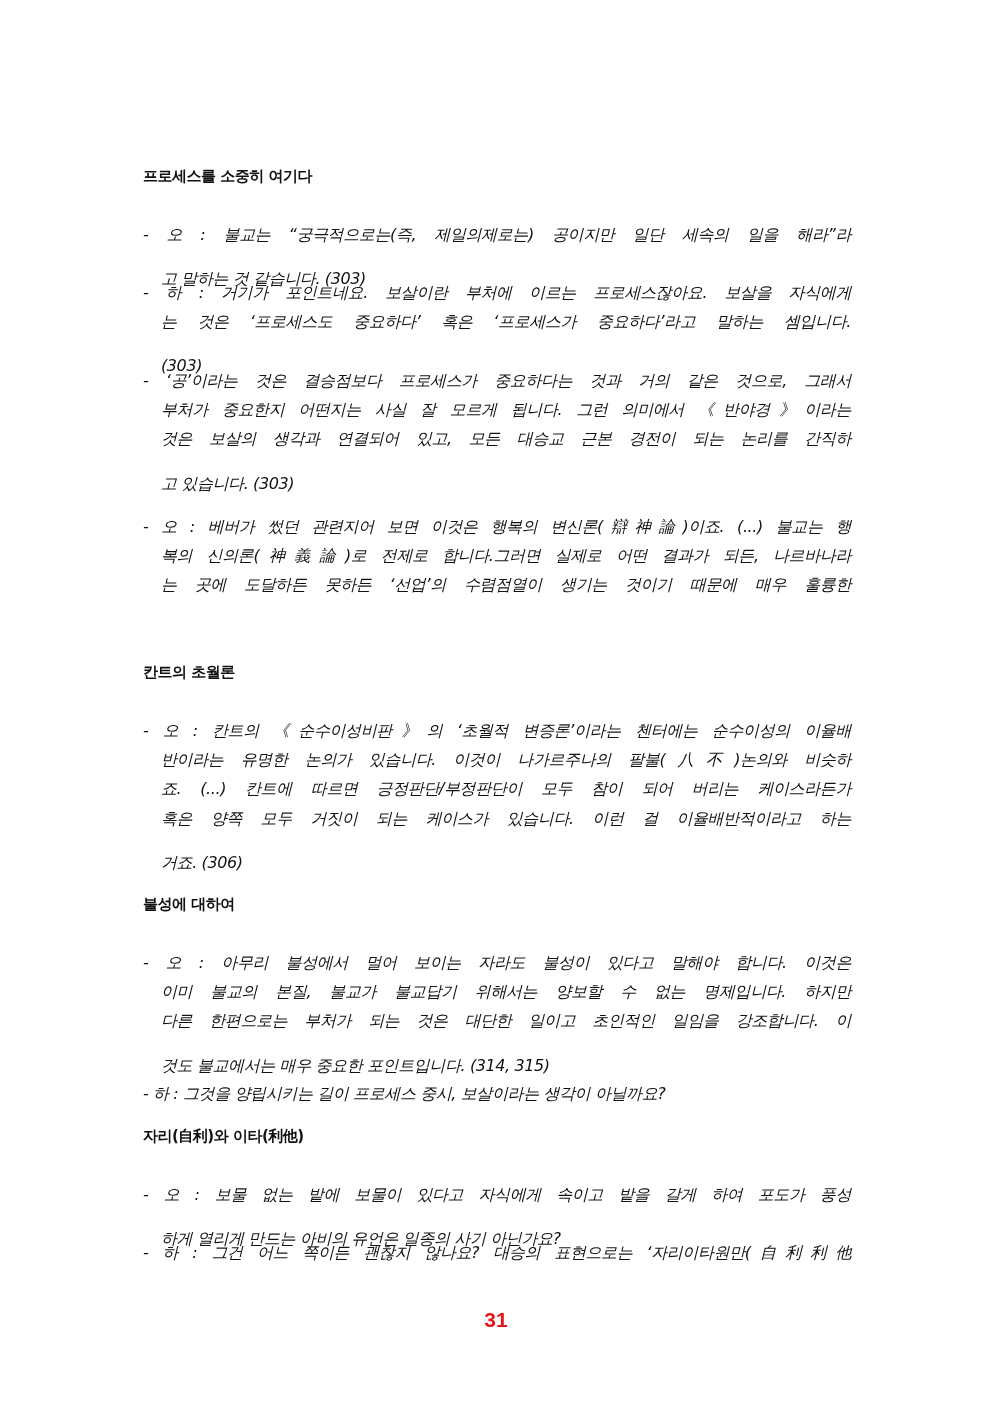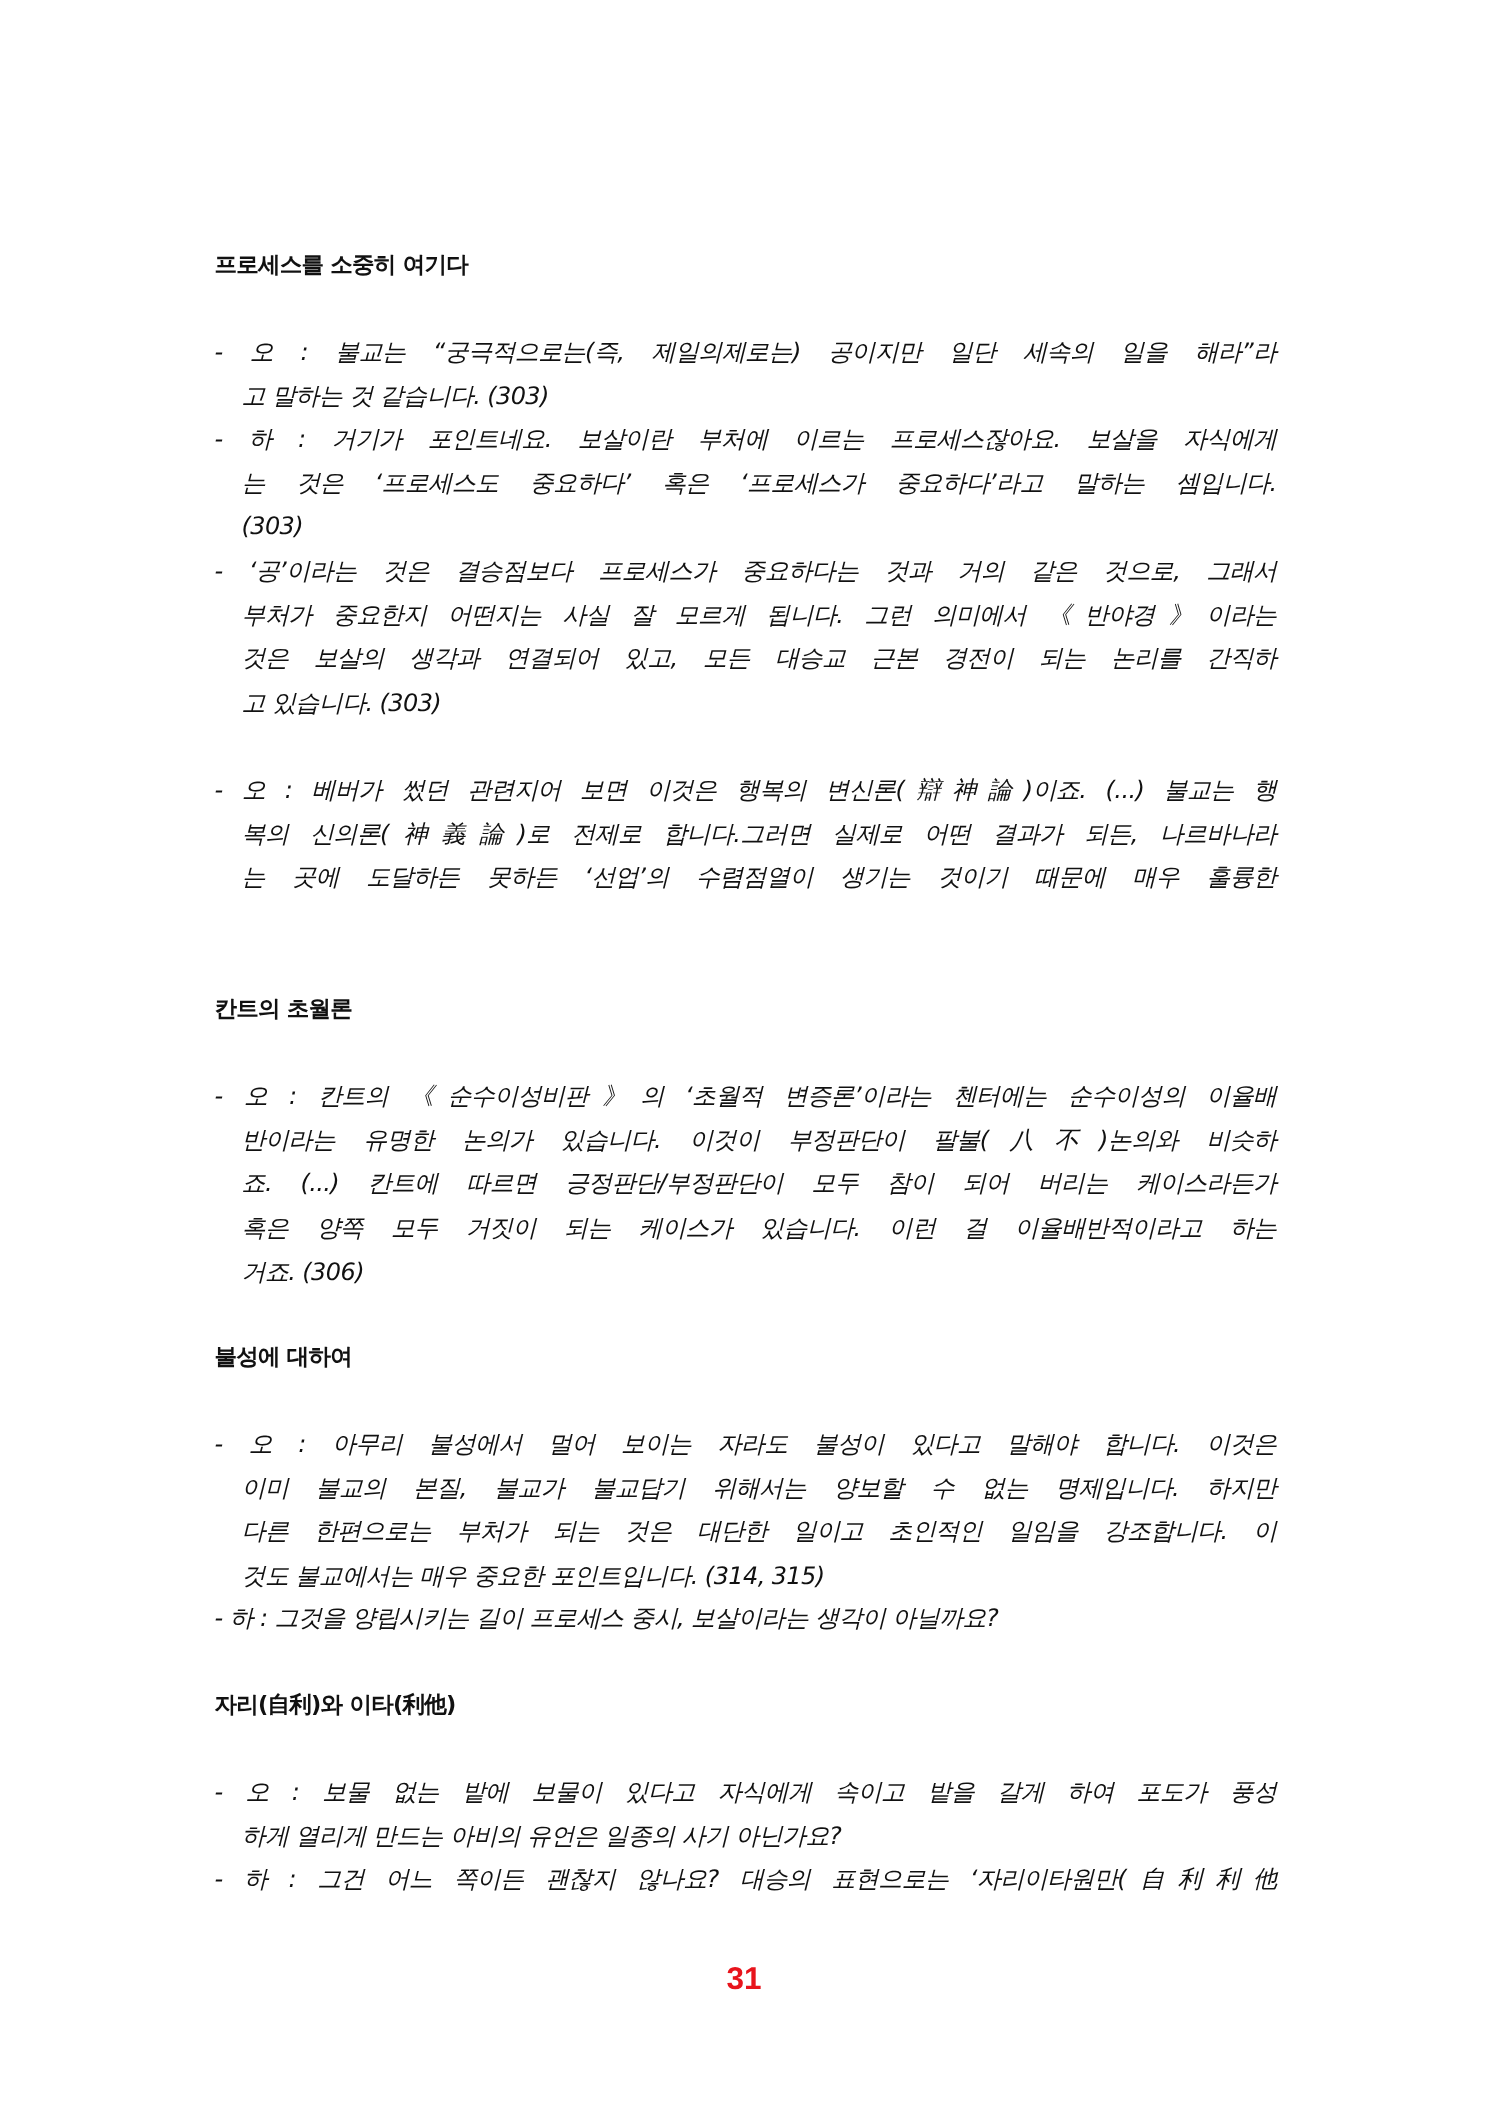--- a/index.html
+++ b/index.html
@@ -11,7 +11,7 @@
   .entry .line { display: block; white-space: nowrap; height: 29.2px; font-style: italic; }
   .entry .line.first { text-align-last: justify; text-align: justify; }
   .entry .line.cont { padding-left: 18px; text-align: justify; text-align-last: justify; }
-  .entry .line.last { text-align-last: left; }
+  .entry .line.last { text-align-last: left; margin-top: 15px; }
   .page-number { position: absolute; left: 0; width: 992px; top: 1308px; text-align: center;
                  color: #e8141c; font-family: "Liberation Sans", sans-serif; font-weight: bold; font-size: 21px; }
 </style>

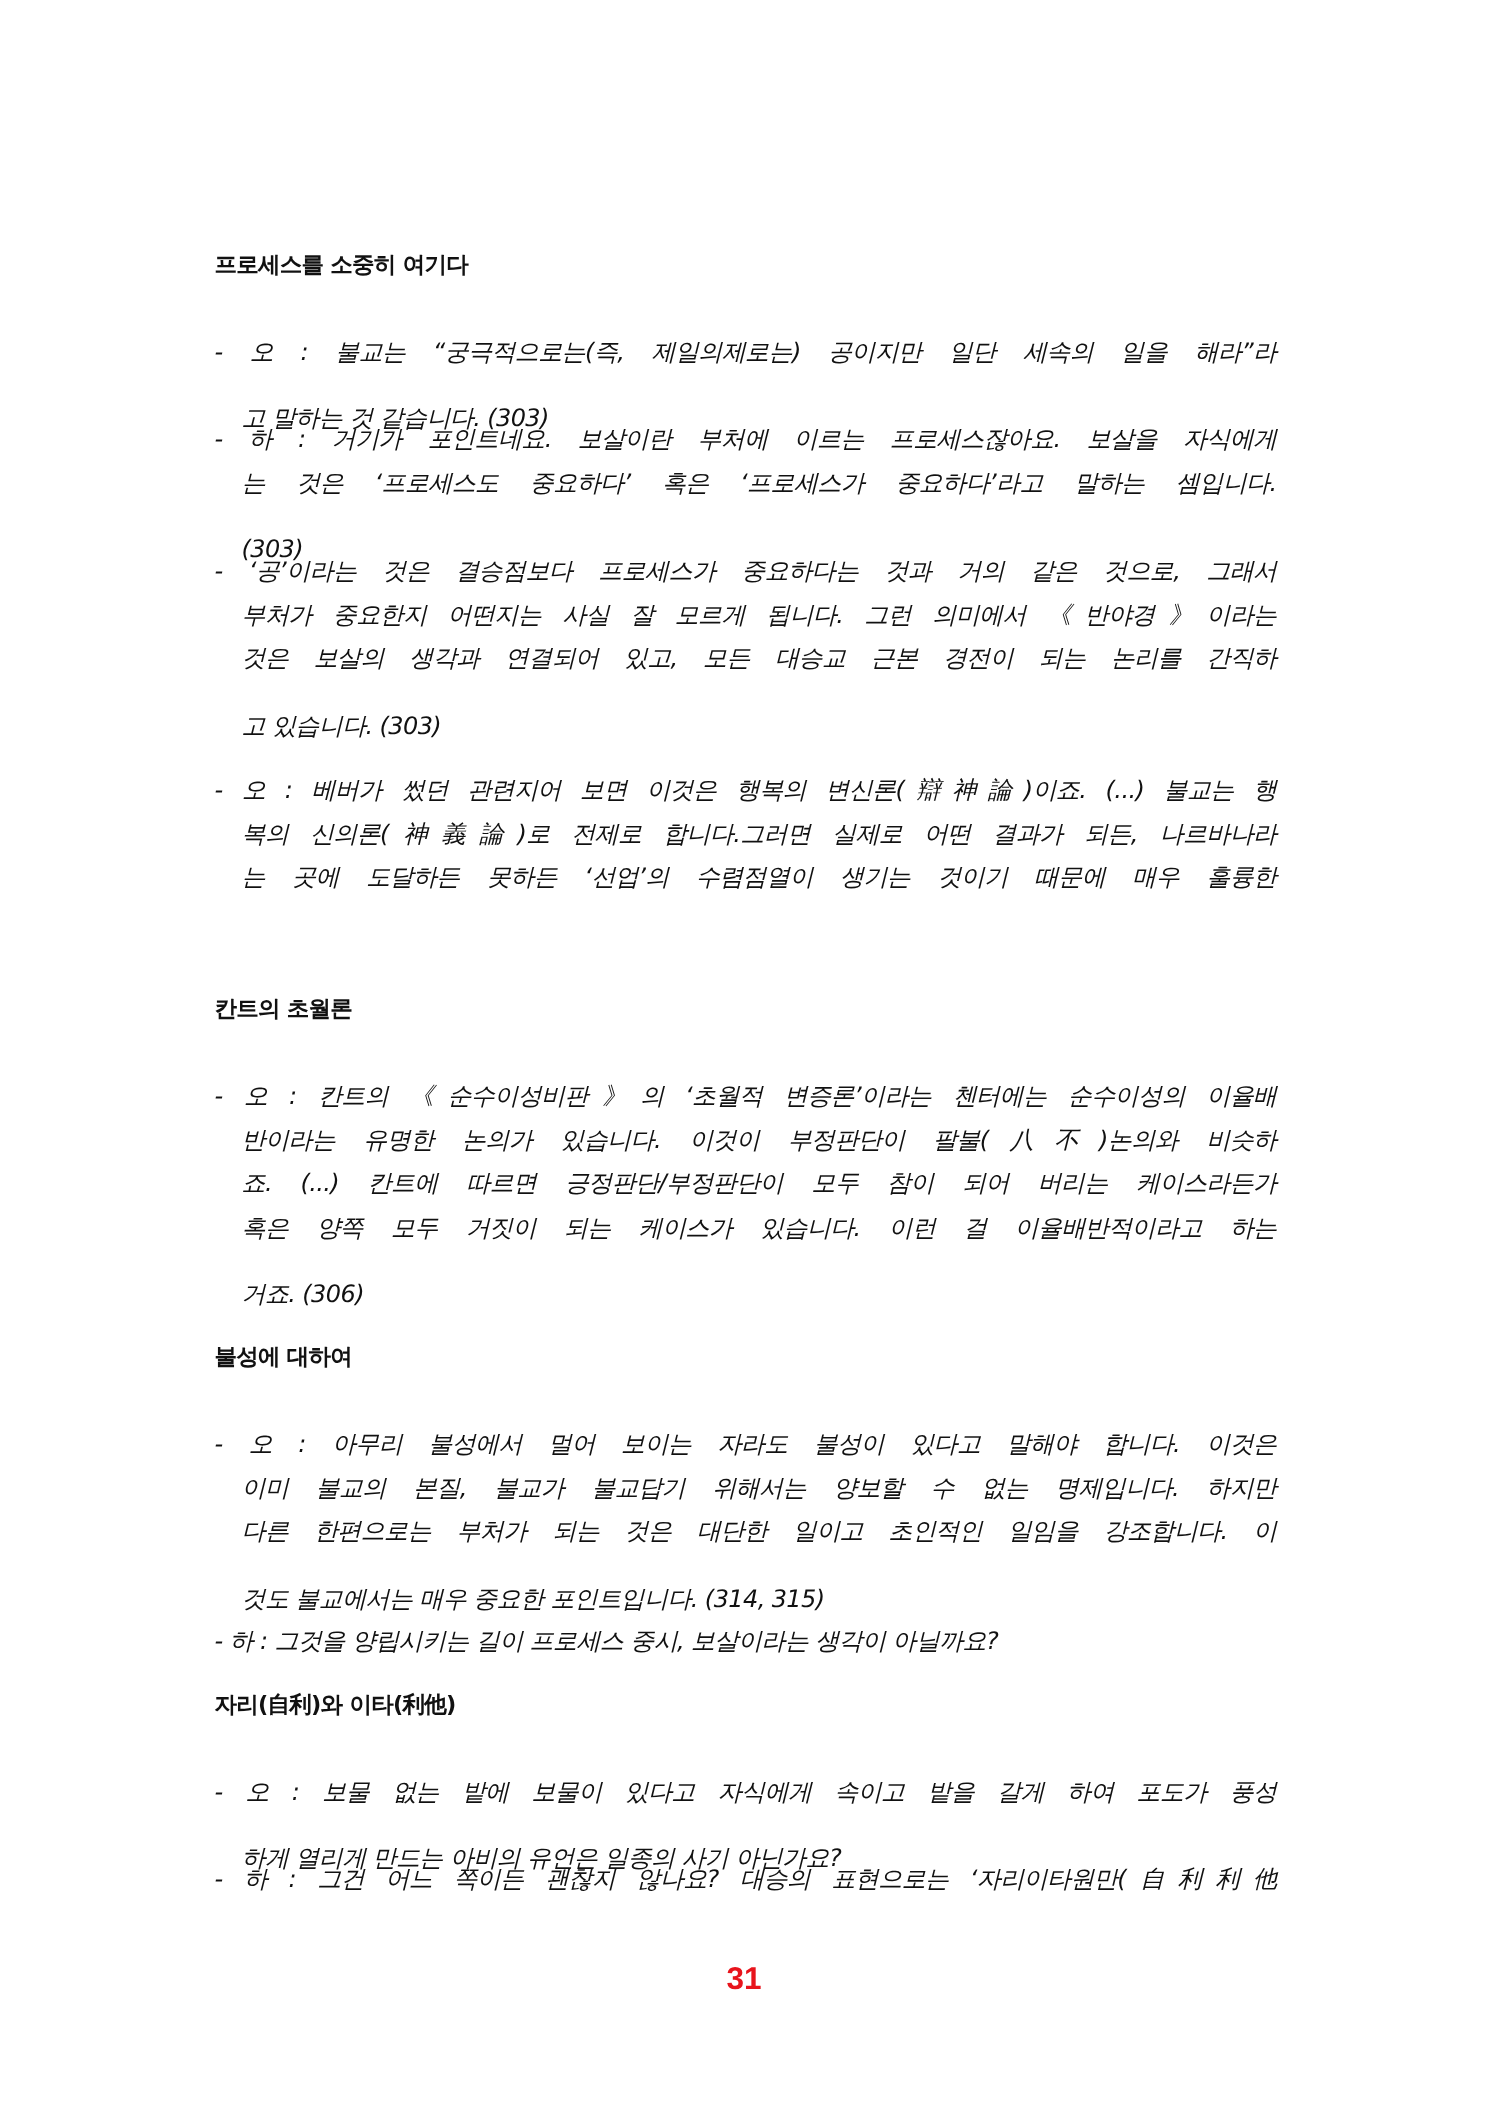--- a/index.html
+++ b/index.html
@@ -47,7 +47,7 @@
 
   <div class="entry" style="top:716px">
     <span class="line first">- 오 : 칸트의 《순수이성비판》의 ‘초월적 변증론’이라는 첸터에는 순수이성의 이율배</span>
-    <span class="line cont">반이라는 유명한 논의가 있습니다. 이것이 부정판단이 팔불(八不)논의와 비슷하</span>
+    <span class="line cont">반이라는 유명한 논의가 있습니다. 이것이 나가르주나의 팔불(八不)논의와 비슷하</span>
     <span class="line cont">죠. (...) 칸트에 따르면 긍정판단/부정판단이 모두 참이 되어 버리는 케이스라든가</span>
     <span class="line cont">혹은 양쪽 모두 거짓이 되는 케이스가 있습니다. 이런 걸 이율배반적이라고 하는</span>
     <span class="line cont last">거죠. (306)</span>

